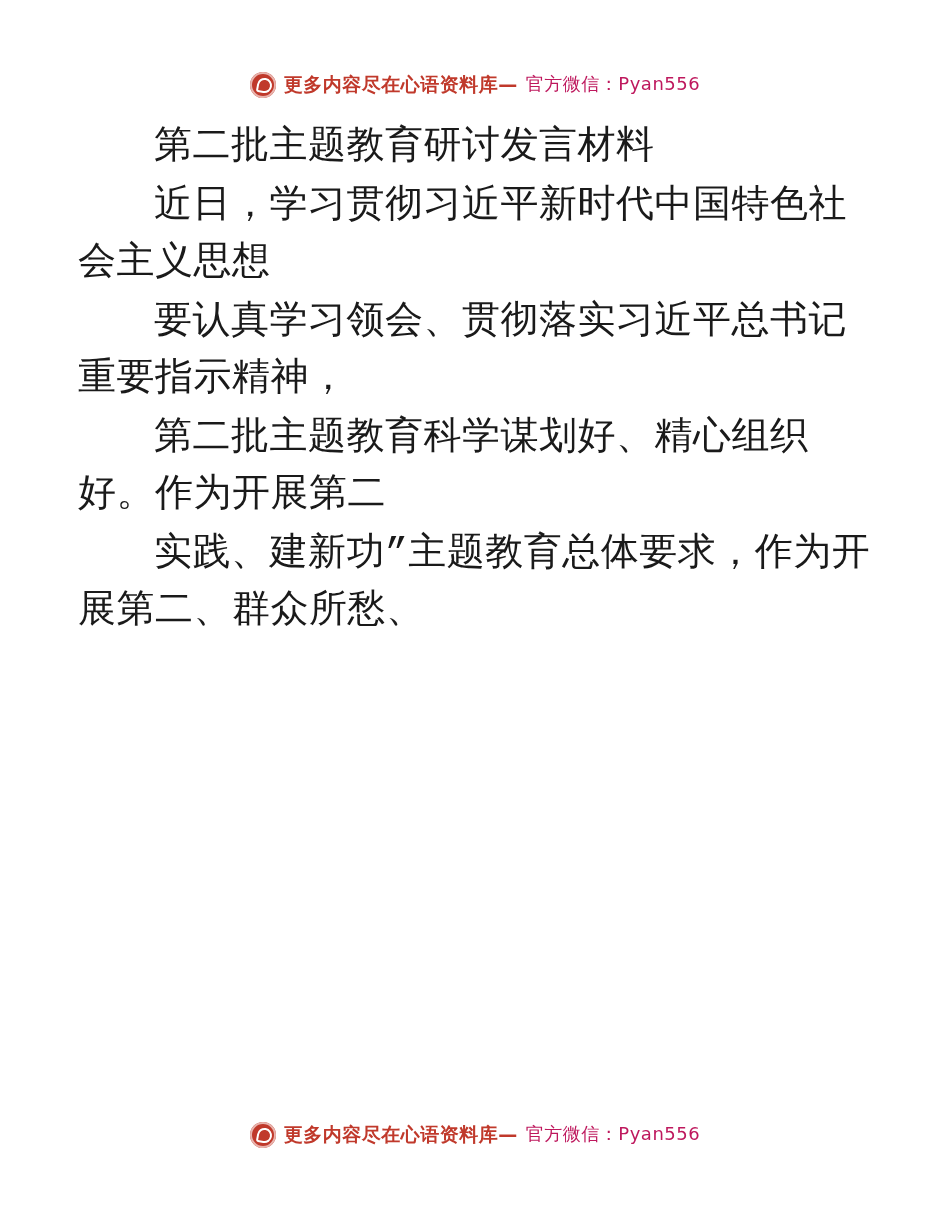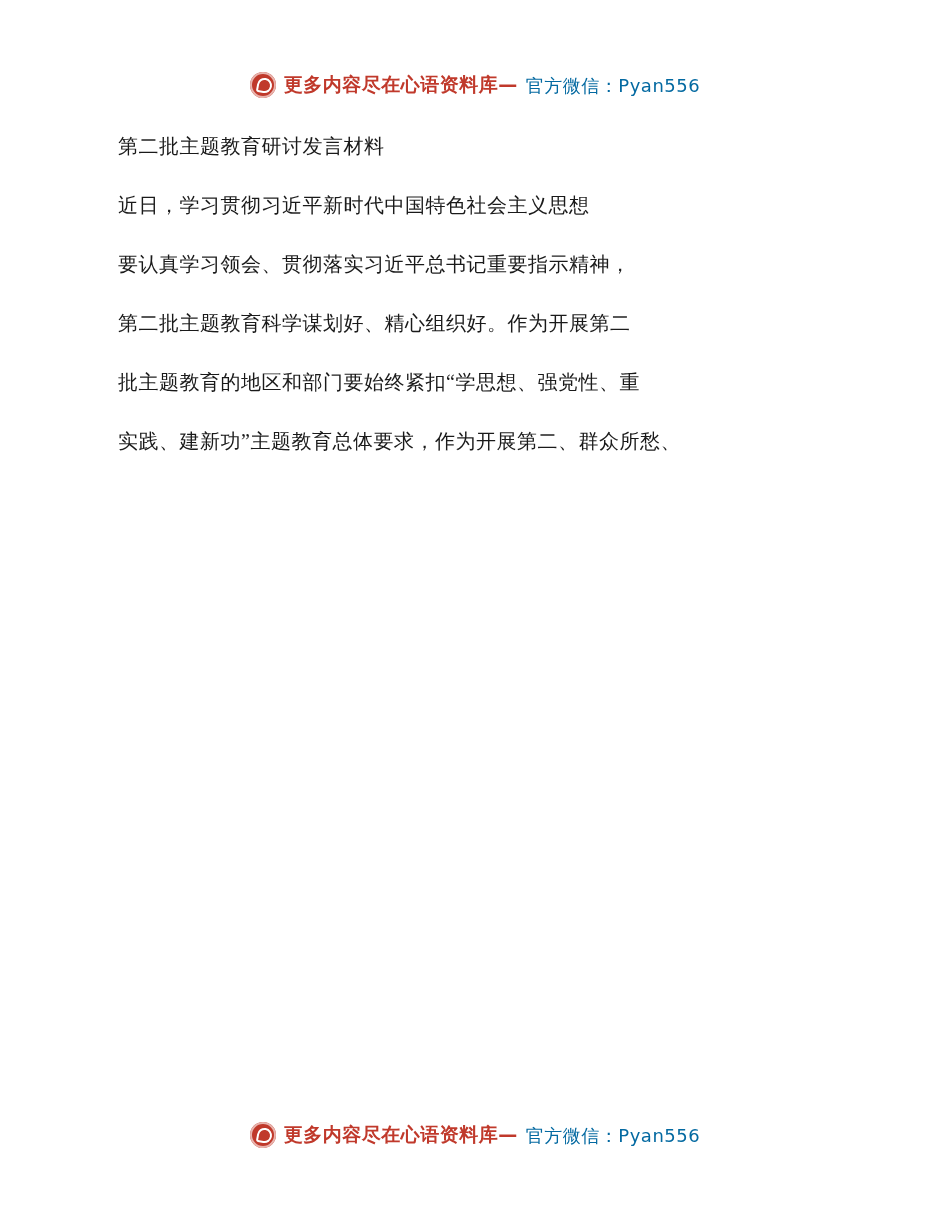--- a/index.html
+++ b/index.html
@@ -23,7 +23,7 @@
   
   .wm {
     display: flex;
-    align-items: flex-end;
+    align-items: flex-start;
     justify-content: center;
     gap: 8px;
     width: 100%;

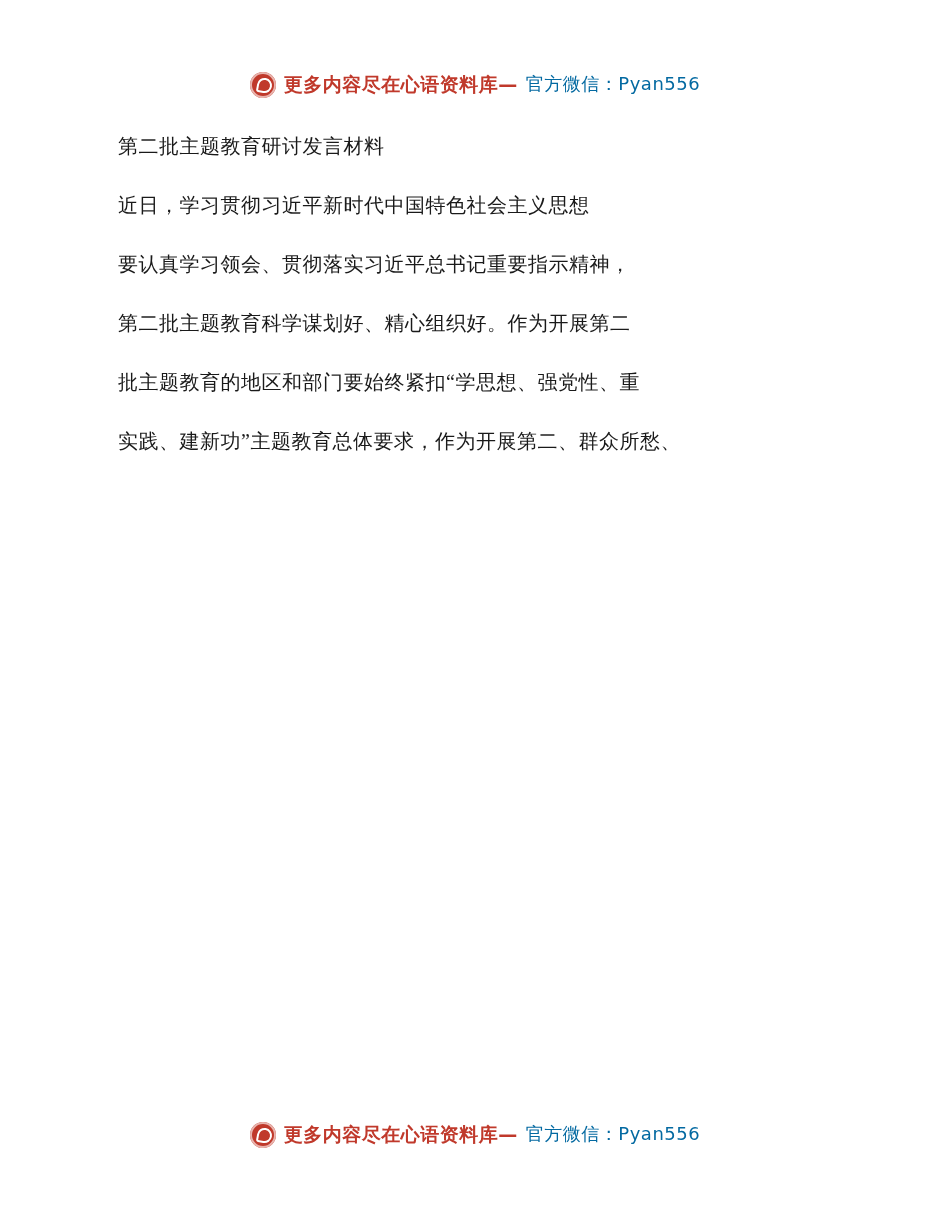--- a/index.html
+++ b/index.html
@@ -70,7 +70,7 @@
   .wm-text-2 {
     font-family: "DejaVu Sans", sans-serif;
     font-size: 18px;
-    color: #0369a1;
+    color: #be185d;
     letter-spacing: 0.5px;
     white-space: nowrap;
   }

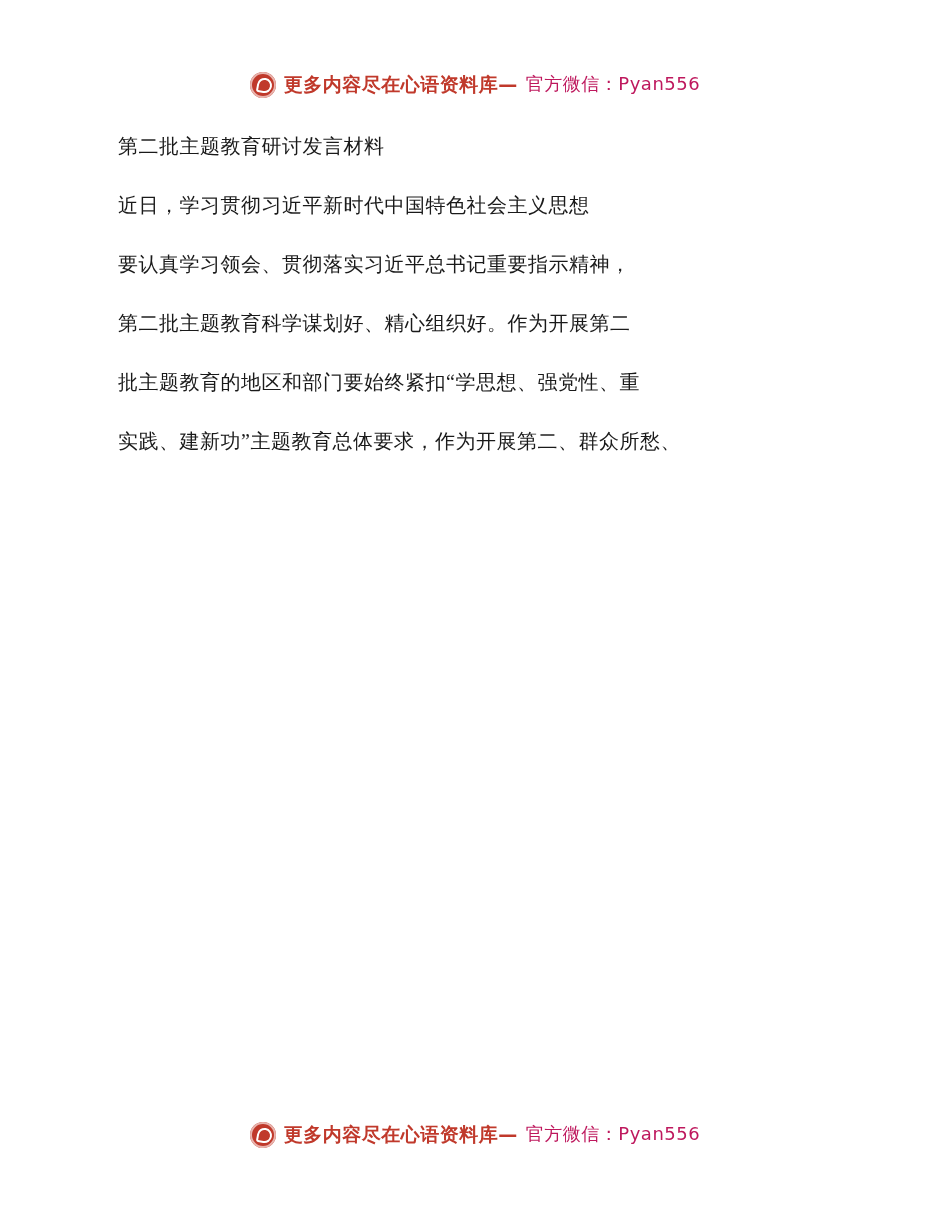--- a/index.html
+++ b/index.html
@@ -82,8 +82,8 @@
     width: 800px;
   }
   .para {
-    font-family: Liberation Serif, serif;
-    font-size: 20px;
+    font-family: Liberation Mono, monospace;
+    font-size: 38px;
     line-height: 57px;
     color: #1a1a1a;
     text-indent: 2em;

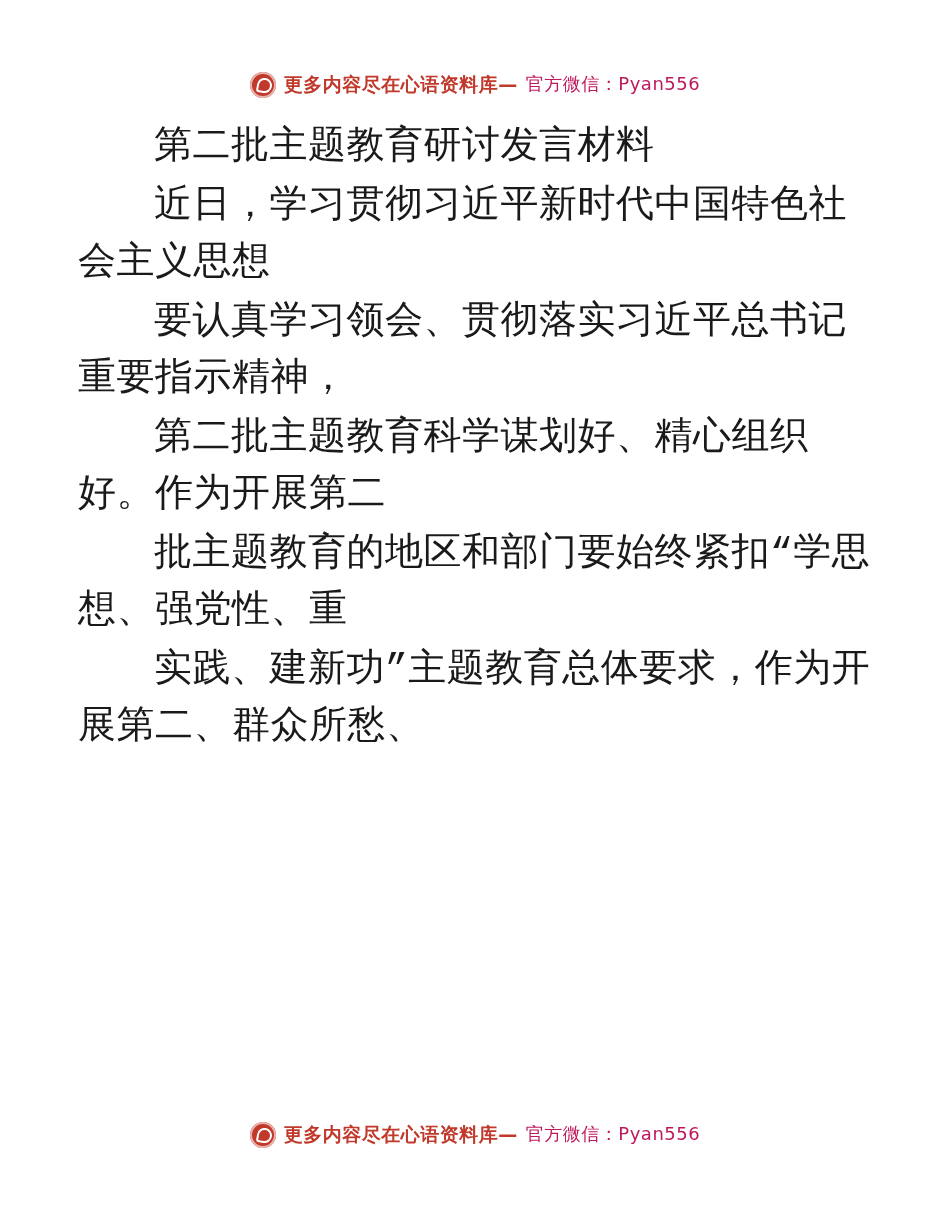--- a/index.html
+++ b/index.html
@@ -108,7 +108,6 @@
     <p class="para">近日，学习贯彻习近平新时代中国特色社会主义思想</p>
     <p class="para">要认真学习领会、贯彻落实习近平总书记重要指示精神，</p>
     <p class="para">第二批主题教育科学谋划好、精心组织好。作为开展第二</p>
-    <p class="para">批主题教育的地区和部门要始终紧扣“学思想、强党性、重</p>
     <p class="para">实践、建新功”主题教育总体要求，作为开展第二、群众所愁、</p>
   </div>
 

